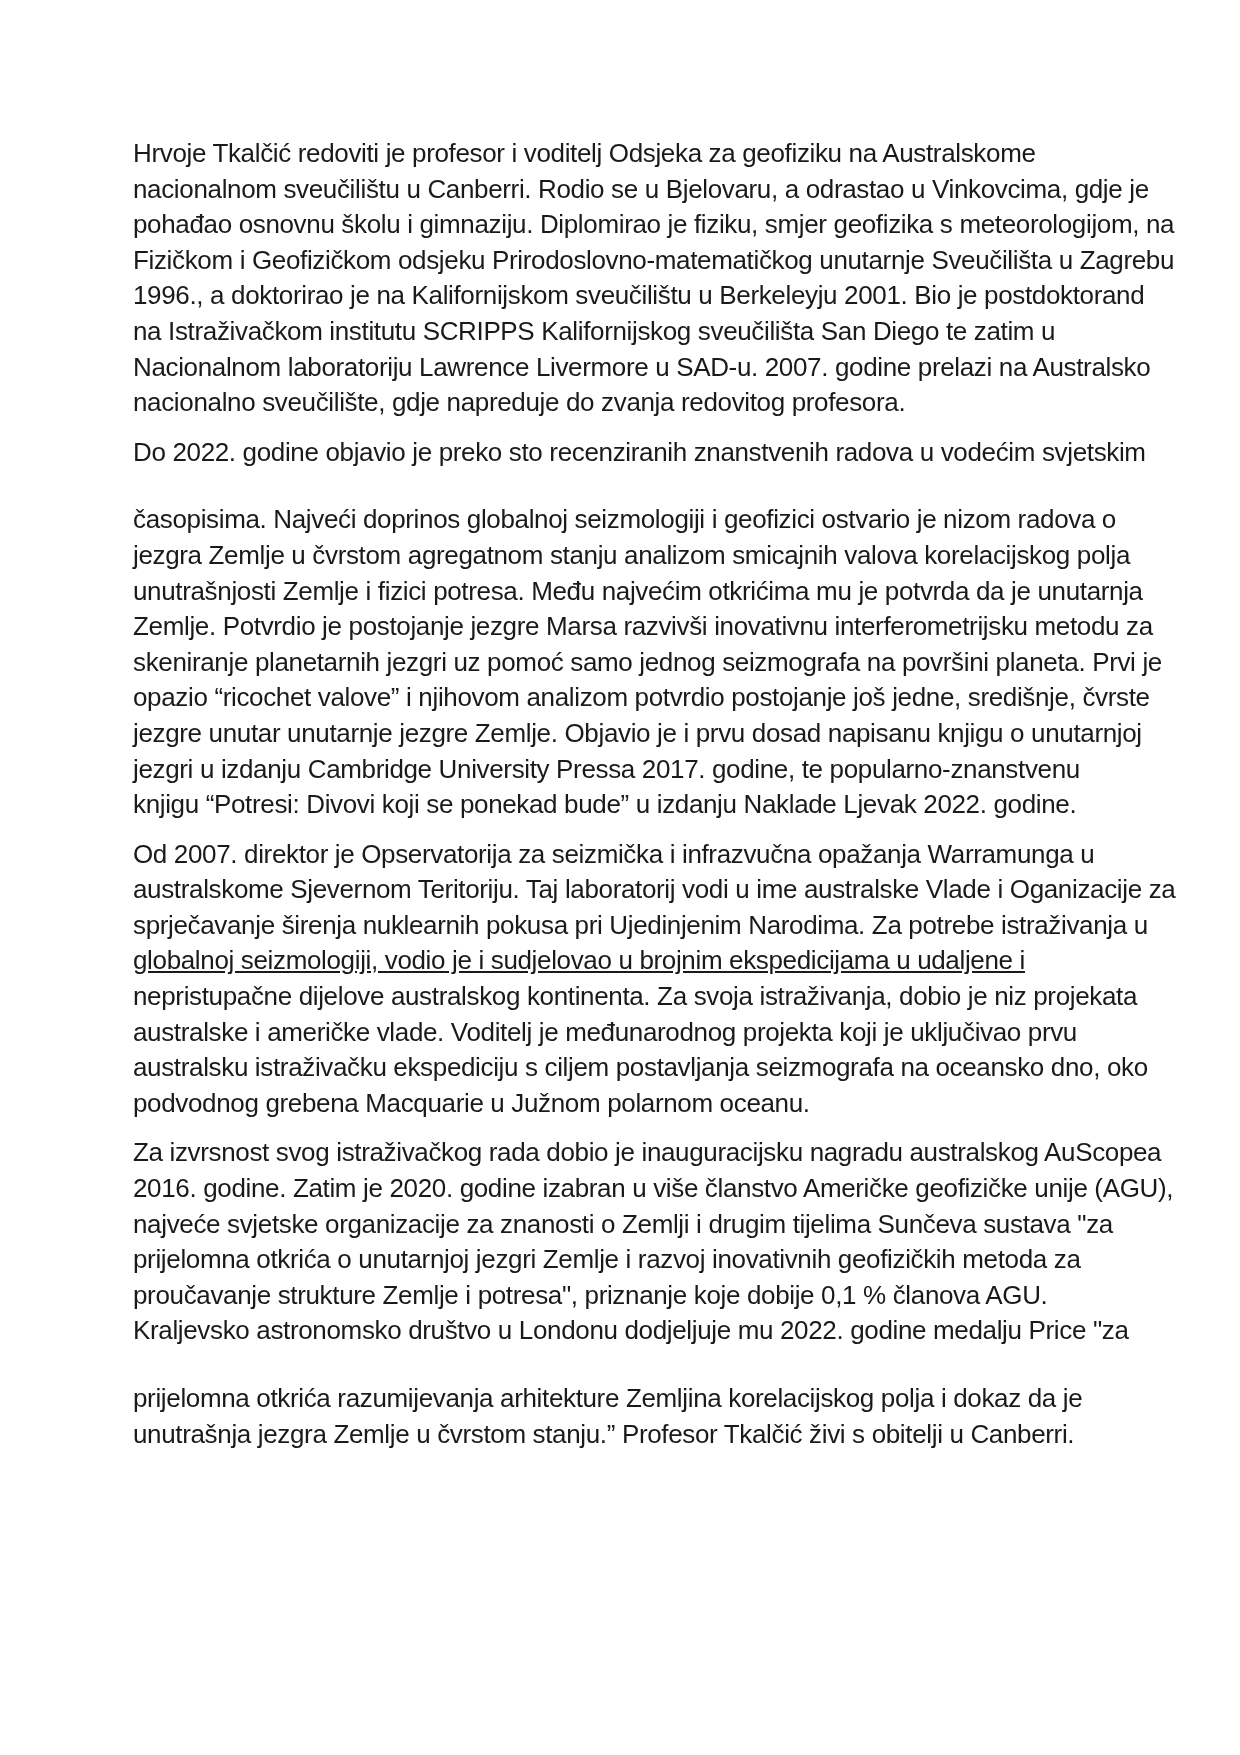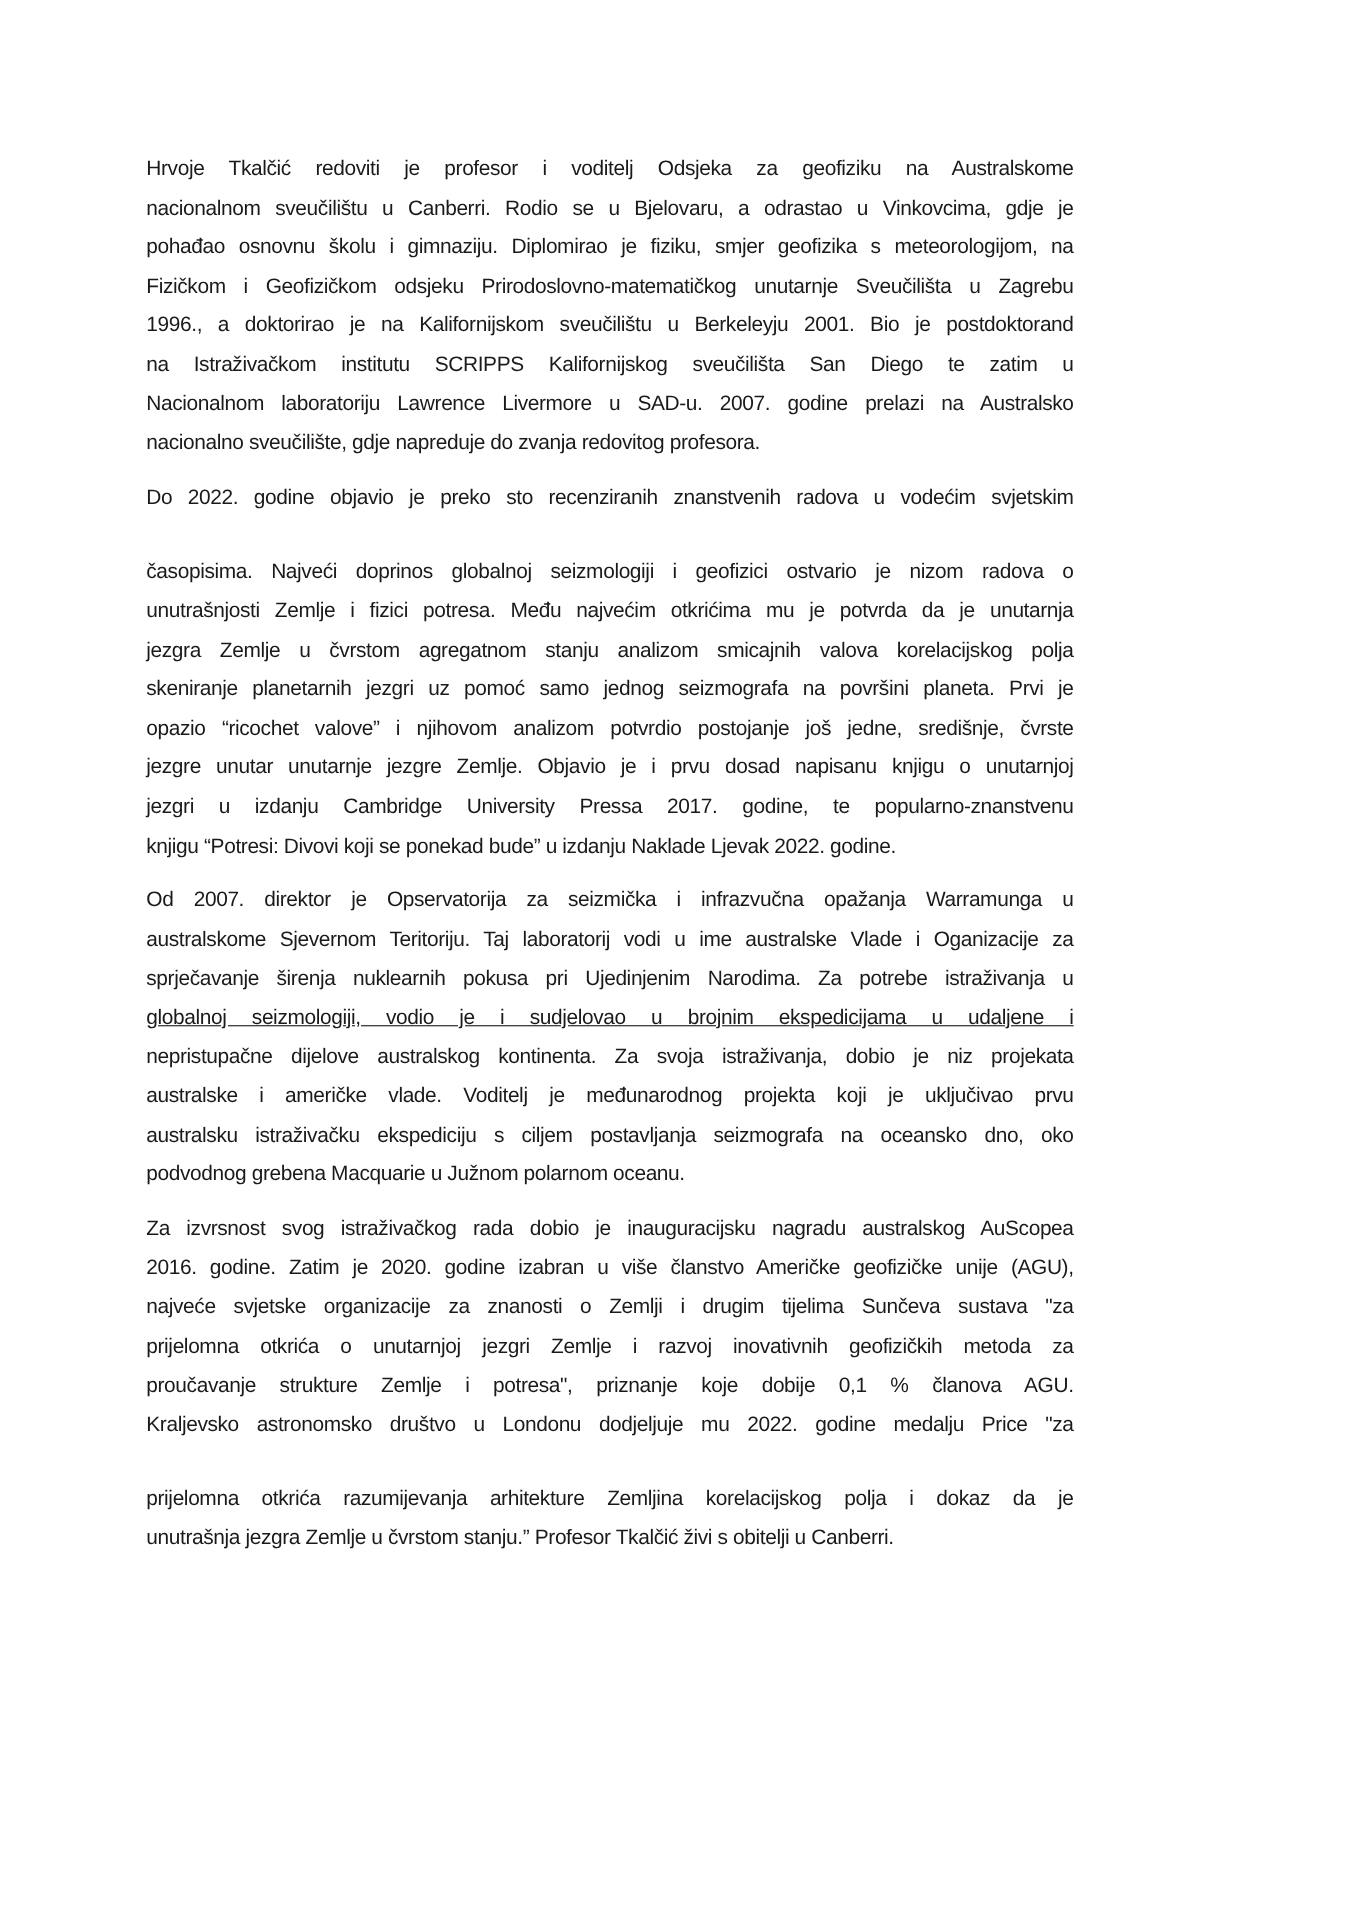--- a/index.html
+++ b/index.html
@@ -23,7 +23,7 @@
     }
     .para {
       margin: 0 0 14px 0;
-      font-size: 19px;
+      font-size: 26px;
       line-height: 35.6px;
       text-align: justify;
       text-align-last: left;

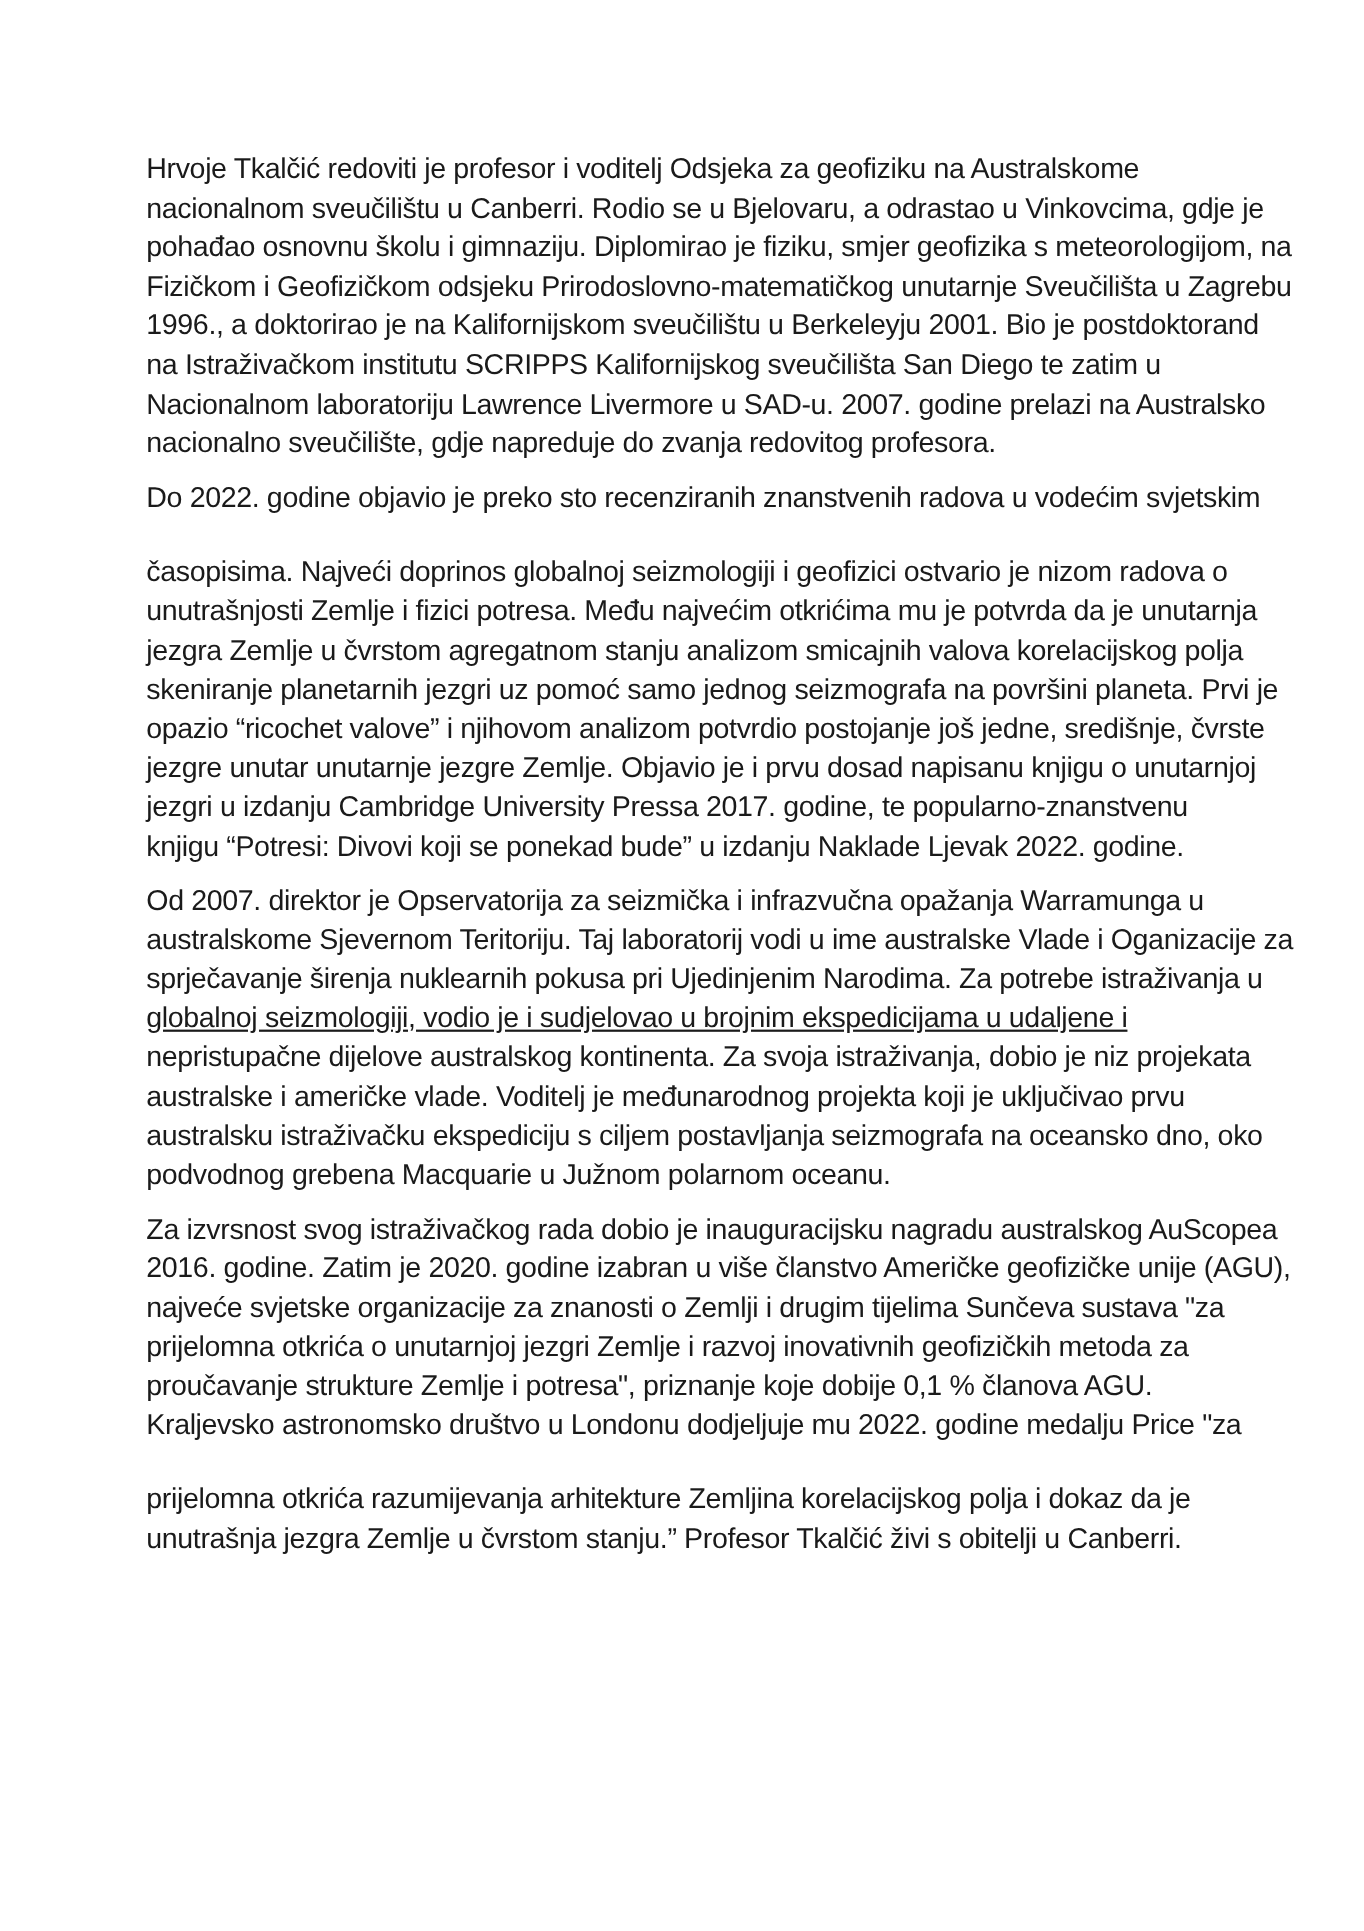--- a/index.html
+++ b/index.html
@@ -60,8 +60,8 @@
   <p class="para">
     <span class="line" style="display: block;">Do 2022. godine objavio je preko sto recenziranih znanstvenih radova u vodećim svjetskim</span>
     <span class="line" style="display: block; margin-top: 32px;">časopisima. Najveći doprinos globalnoj seizmologiji i geofizici ostvario je nizom radova o</span>
+    <span class="line" style="display: block;">jezgra Zemlje u čvrstom agregatnom stanju analizom smicajnih valova korelacijskog polja</span>
     <span class="line" style="display: block;">unutrašnjosti Zemlje i fizici potresa. Među najvećim otkrićima mu je potvrda da je unutarnja</span>
-    <span class="line" style="display: block;">jezgra Zemlje u čvrstom agregatnom stanju analizom smicajnih valova korelacijskog polja</span>
     <span class="line" style="display: block;">skeniranje planetarnih jezgri uz pomoć samo jednog seizmografa na površini planeta. Prvi je</span>
     <span class="line" style="display: block;">opazio “ricochet valove” i njihovom analizom potvrdio postojanje još jedne, središnje, čvrste</span>
     <span class="line" style="display: block;">jezgre unutar unutarnje jezgre Zemlje. Objavio je i prvu dosad napisanu knjigu o unutarnjoj</span>

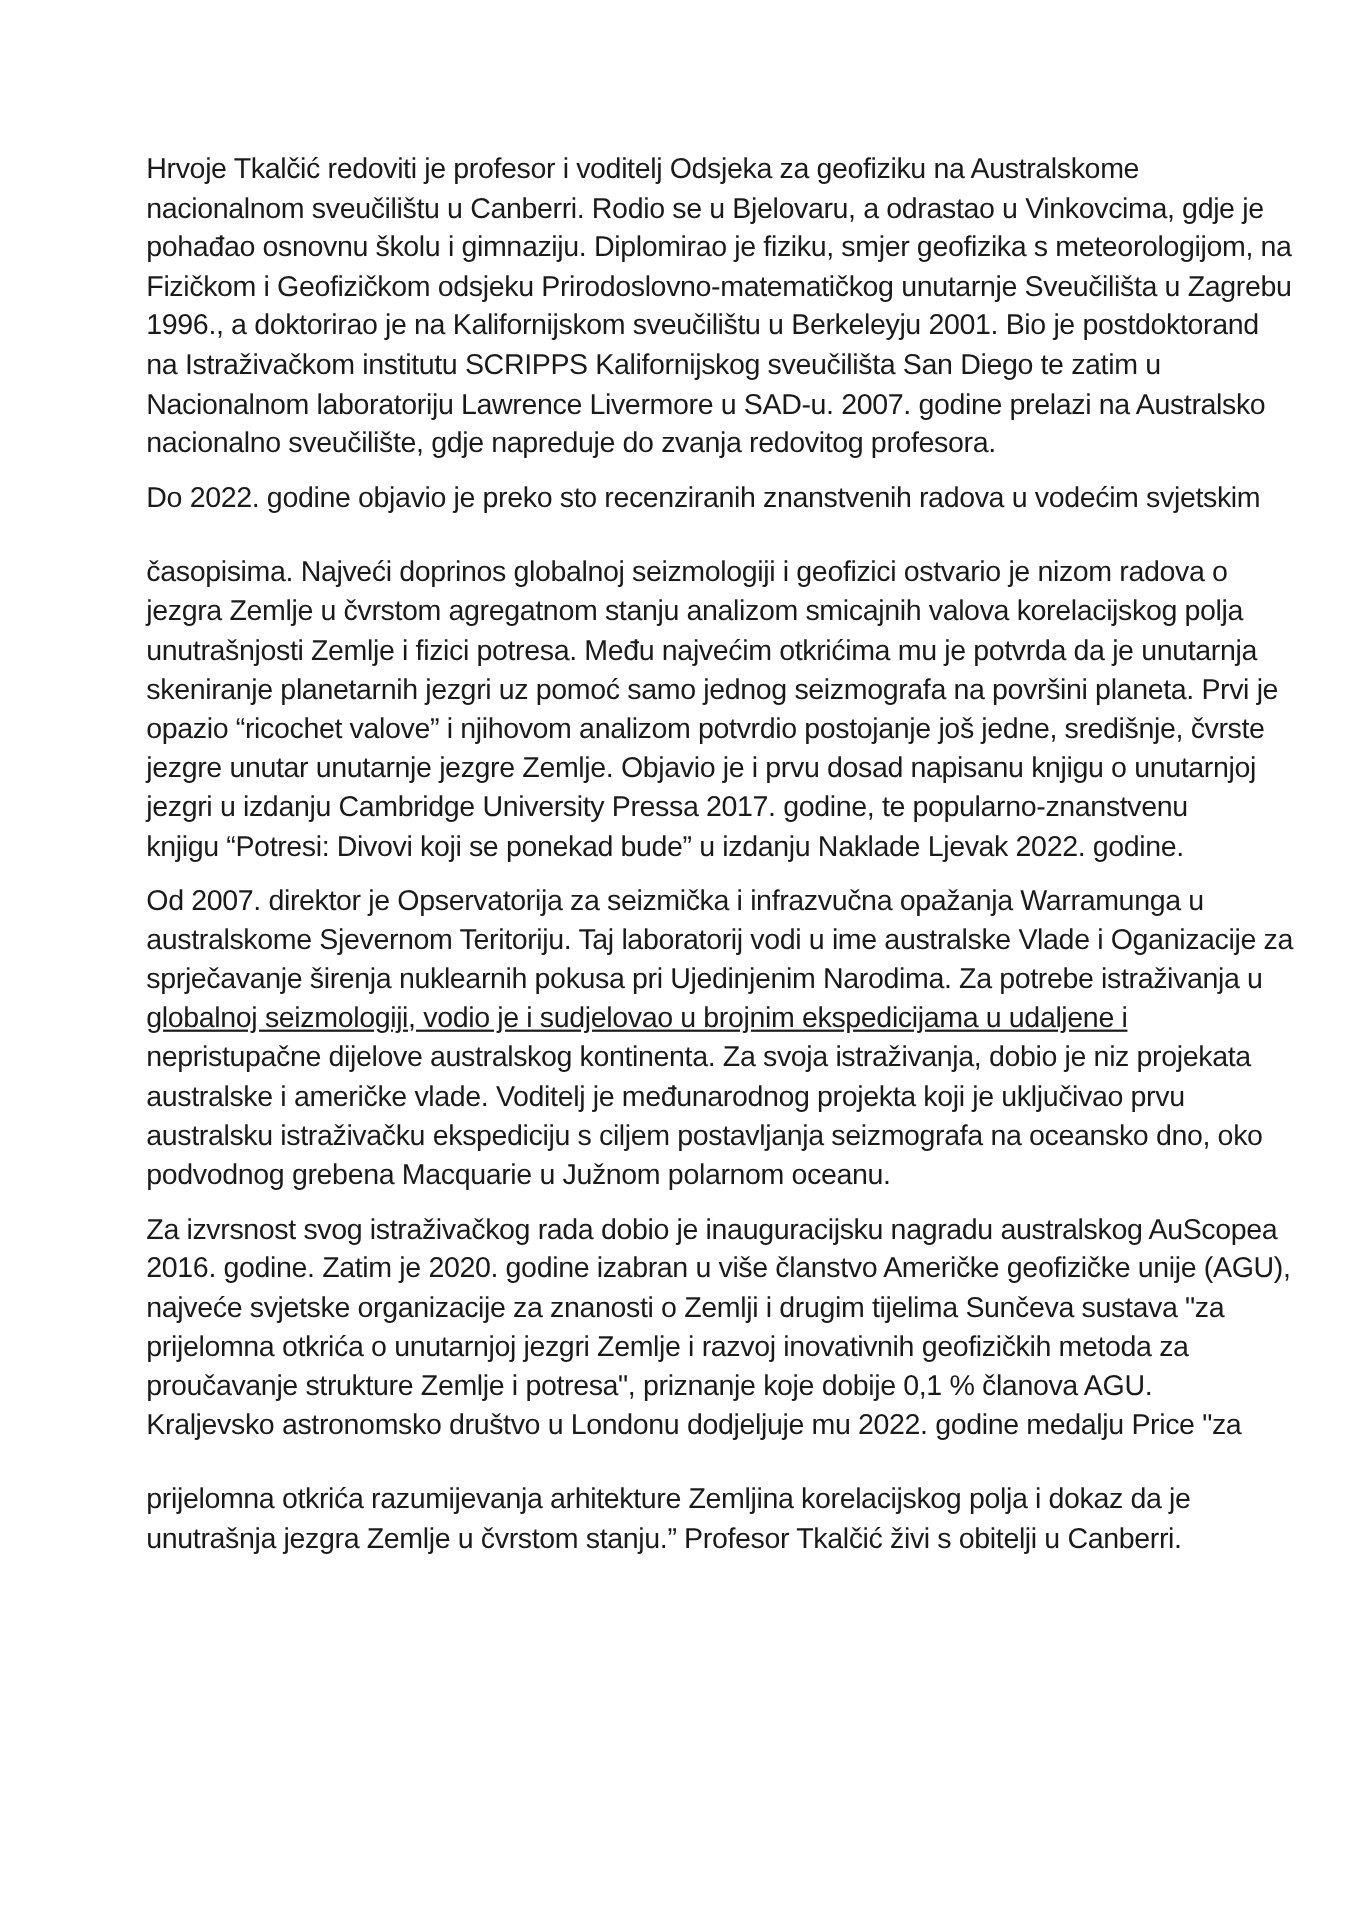--- a/index.html
+++ b/index.html
@@ -62,6 +62,7 @@
     <span class="line" style="display: block; margin-top: 32px;">časopisima. Najveći doprinos globalnoj seizmologiji i geofizici ostvario je nizom radova o</span>
     <span class="line" style="display: block;">jezgra Zemlje u čvrstom agregatnom stanju analizom smicajnih valova korelacijskog polja</span>
     <span class="line" style="display: block;">unutrašnjosti Zemlje i fizici potresa. Među najvećim otkrićima mu je potvrda da je unutarnja</span>
+    <span class="line" style="display: block;">Zemlje. Potvrdio je postojanje jezgre Marsa razvivši inovativnu interferometrijsku metodu za</span>
     <span class="line" style="display: block;">skeniranje planetarnih jezgri uz pomoć samo jednog seizmografa na površini planeta. Prvi je</span>
     <span class="line" style="display: block;">opazio “ricochet valove” i njihovom analizom potvrdio postojanje još jedne, središnje, čvrste</span>
     <span class="line" style="display: block;">jezgre unutar unutarnje jezgre Zemlje. Objavio je i prvu dosad napisanu knjigu o unutarnjoj</span>

